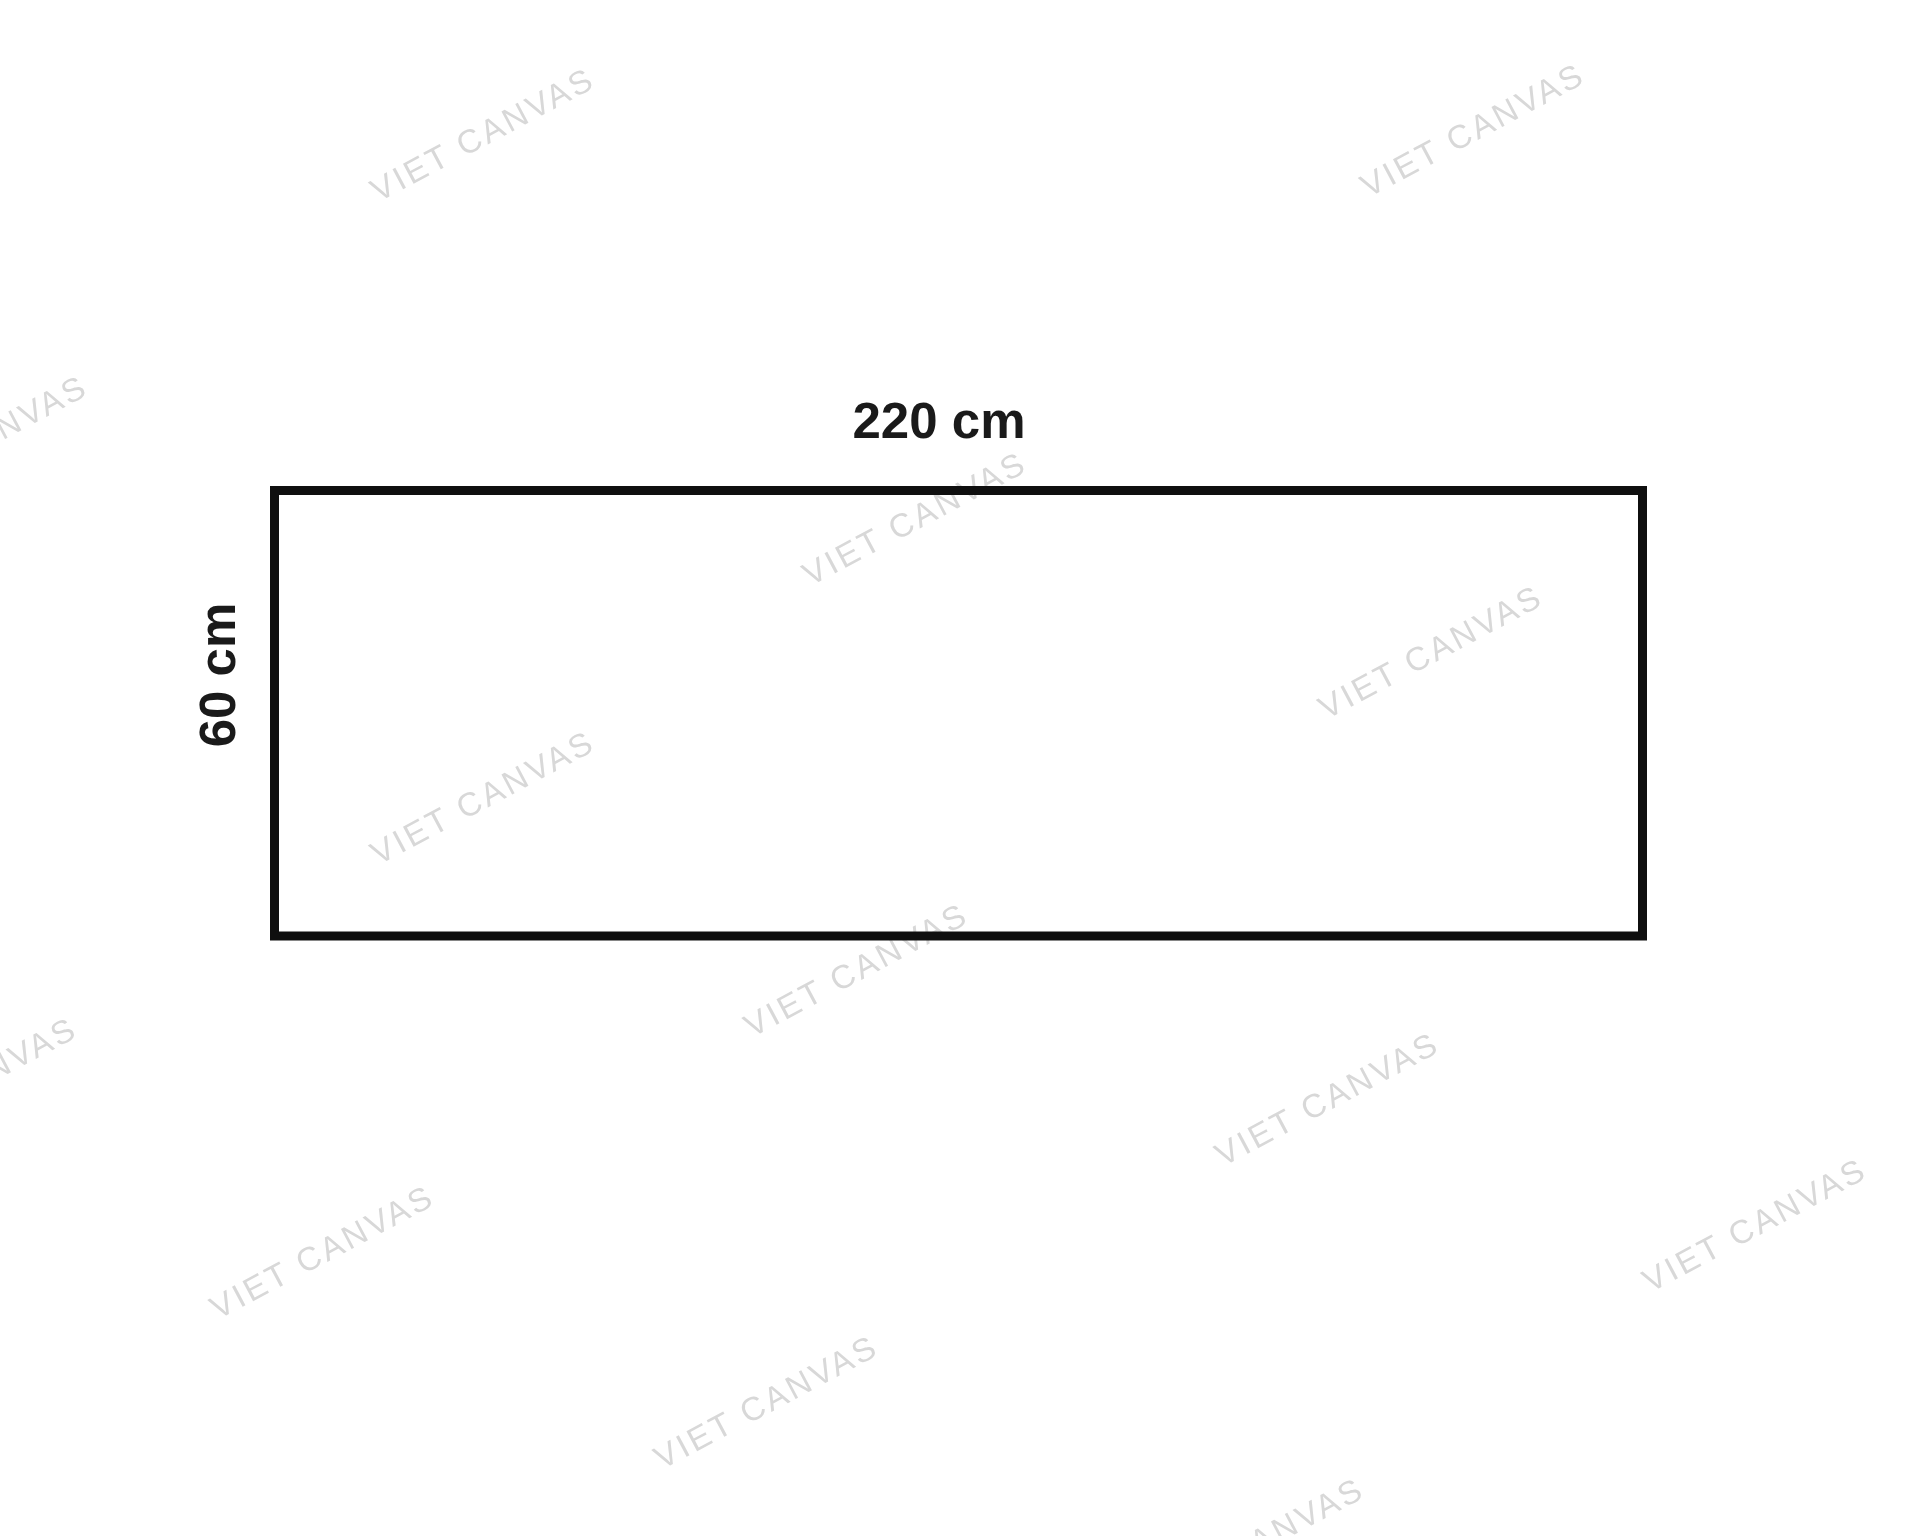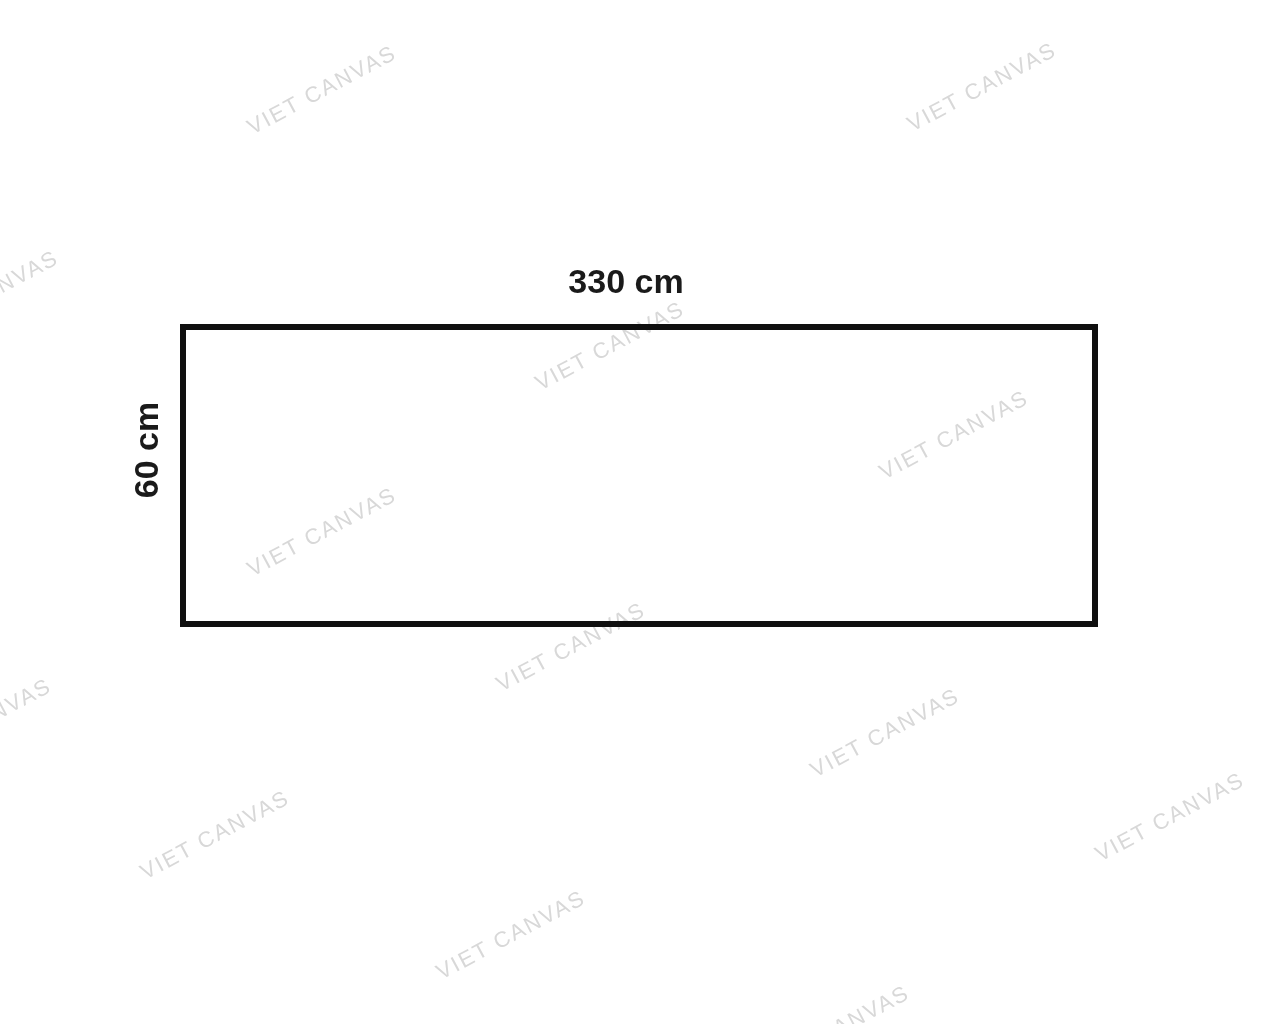--- a/index.html
+++ b/index.html
@@ -94,7 +94,7 @@
 
   <div class="canvas-rect"></div>
 
-  <div class="dim-label width">330 cm</div>
+  <div class="dim-label width">220 cm</div>
 
   <div class="dim-label height">60 cm</div>
 

